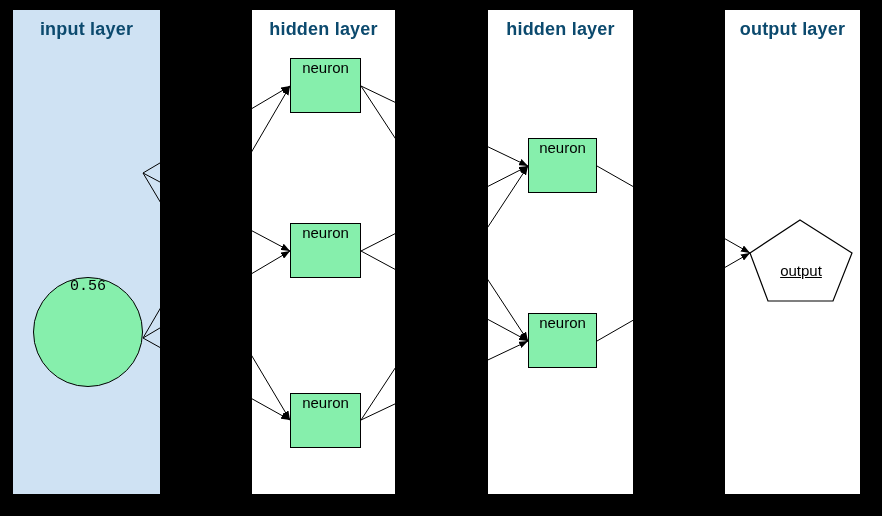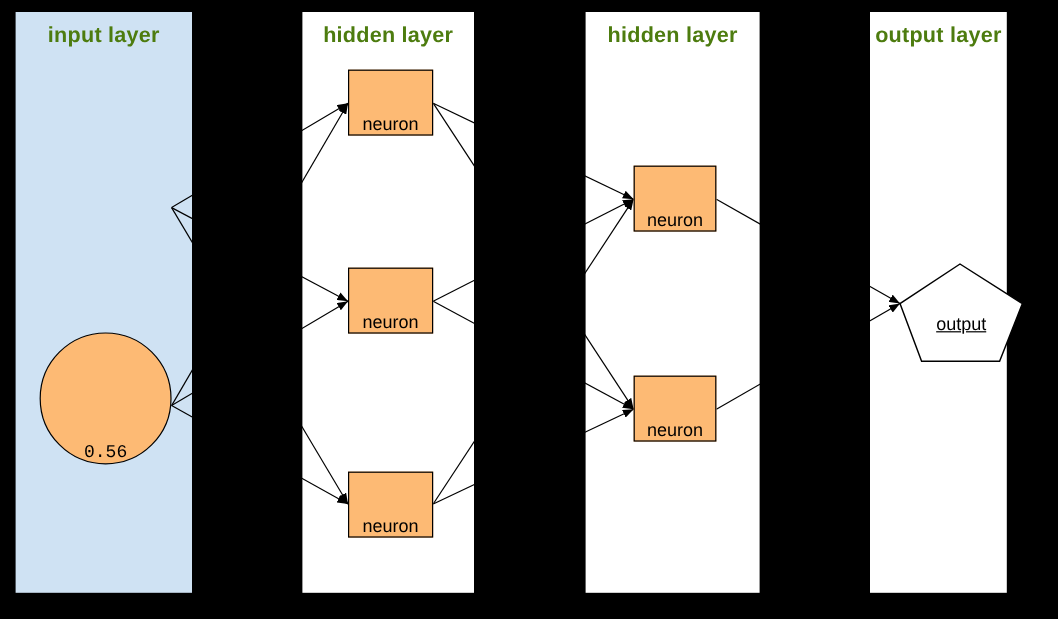--- a/index.html
+++ b/index.html
@@ -11,7 +11,7 @@
   .panel { position: absolute; top: 10px; height: 484px; }
   .panel-title {
     text-align: center; font-weight: bold; font-size: 18px;
-    color: #4d7c0f; padding-top: 9px; letter-spacing: 0.2px;
+    color: #0c4a6e; padding-top: 9px; letter-spacing: 0.2px;
   }
   #panel-input   { left: 13px;  width: 147px; background: #cfe2f3; }
   #panel-hidden1 { left: 252px; width: 143px; background: #ffffff; }

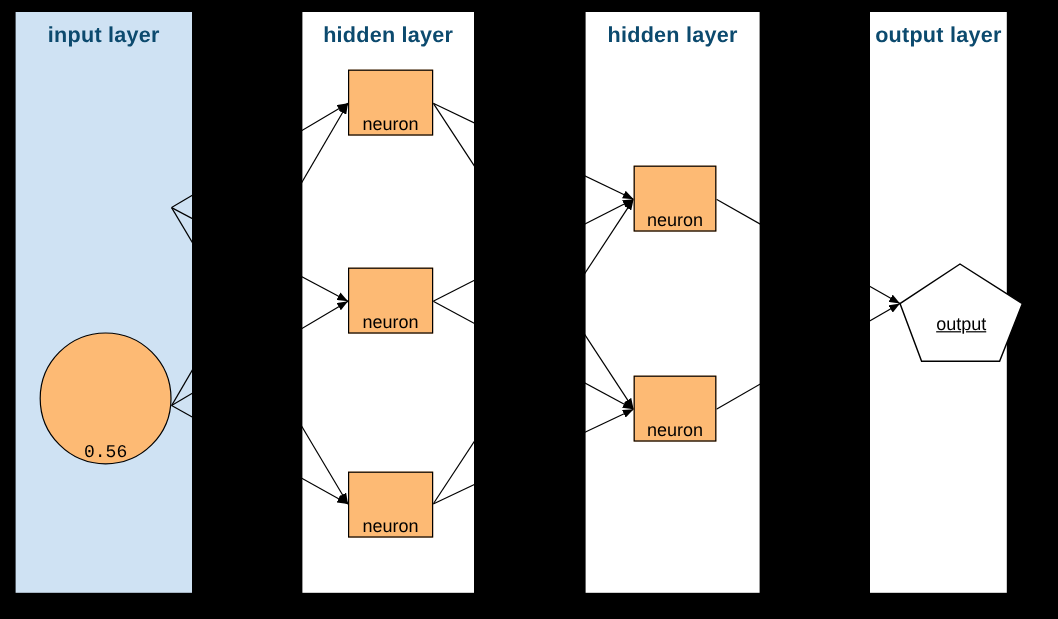--- a/index.html
+++ b/index.html
@@ -16,7 +16,7 @@
   #panel-input   { left: 13px;  width: 147px; background: #cfe2f3; }
   #panel-hidden1 { left: 252px; width: 143px; background: #ffffff; }
   #panel-hidden2 { left: 488px; width: 145px; background: #ffffff; }
-  #panel-output  { left: 725px; width: 114px; background: #ffffff; }
+  #panel-output  { left: 725px; width: 135px; background: #ffffff; }
   #edge-svg { position: absolute; left: 0; top: 0; z-index: 2; }
   line.edge { stroke: #000; stroke-width: 1; }
   .node {

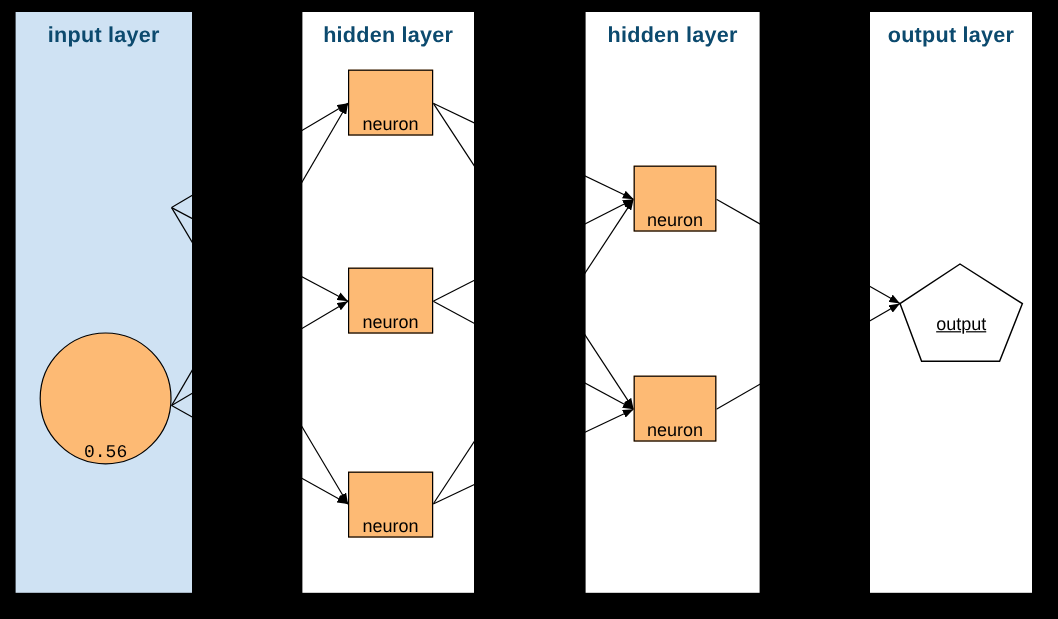--- a/index.html
+++ b/index.html
@@ -20,8 +20,8 @@
   #edge-svg { position: absolute; left: 0; top: 0; z-index: 2; }
   line.edge { stroke: #000; stroke-width: 1; }
   .node {
-    position: absolute; z-index: 3; display: flex; align-items: flex-end;
-    justify-content: center; background: #fdba74; border: 1px solid #000;
+    position: absolute; z-index: 3; display: flex; align-items: flex-start;
+    justify-content: center; background: #86efac; border: 1px solid #000;
     font-size: 15px; color: #000; box-sizing: border-box;
   }
   .node.circle { border-radius: 50%; }

